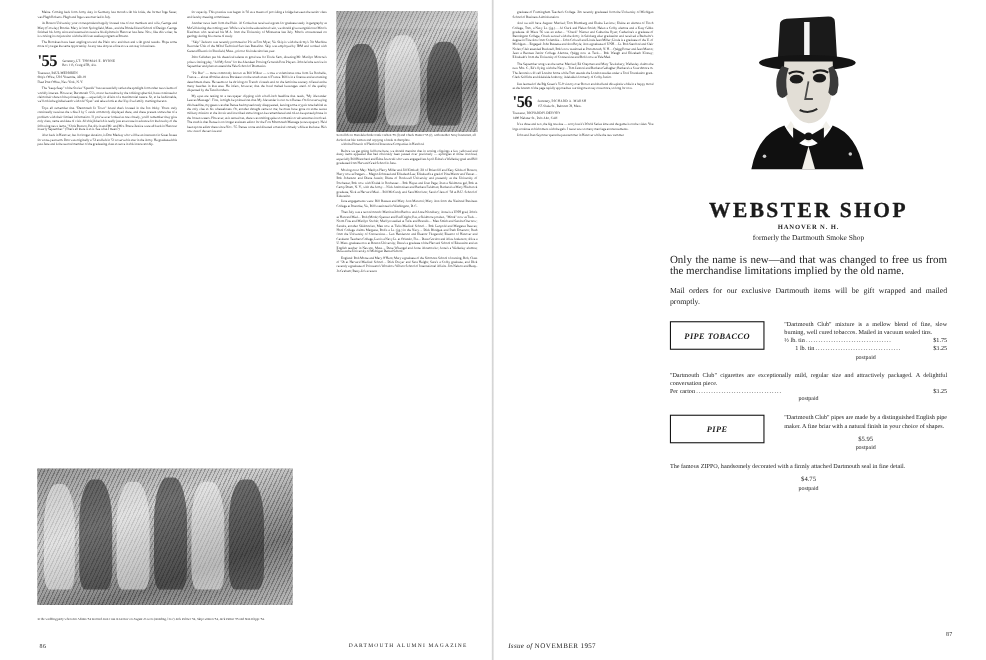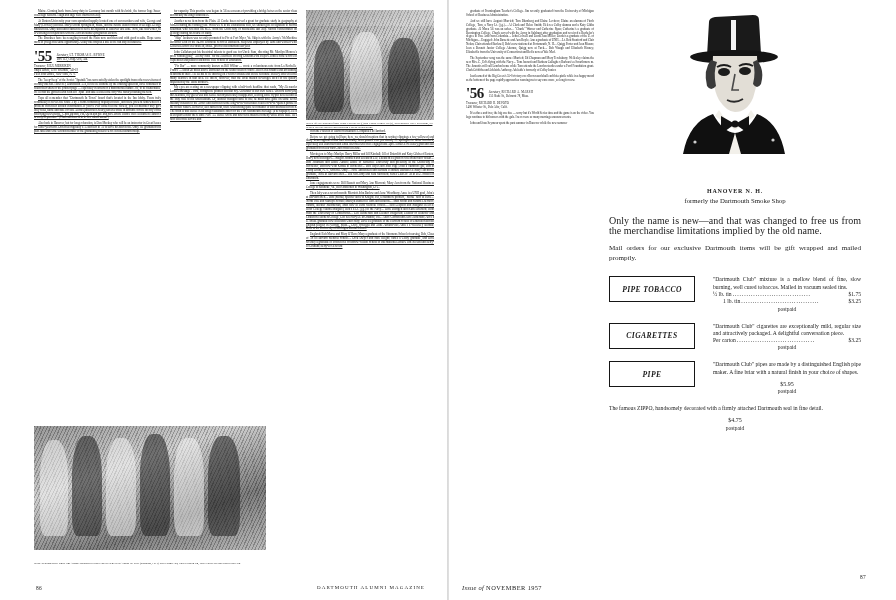--- a/index.html
+++ b/index.html
@@ -12,7 +12,7 @@
   }
   .spread{position:relative;width:896px;height:600px;display:flex;}
   .page{position:relative;height:600px;box-sizing:border-box;}
-  .page-left{width:448px;padding:10px 14px 0 34px;text-decoration:underline;}
+  .page-left{width:448px;padding:10px 14px 0 34px;}
   .page-right{width:448px;padding:10px 30px 0 18px;}
   .gutter{position:absolute;left:447px;top:0;width:2px;height:600px;
     background:linear-gradient(to right,#e6e6e6,#cfcfcf,#efefef);}

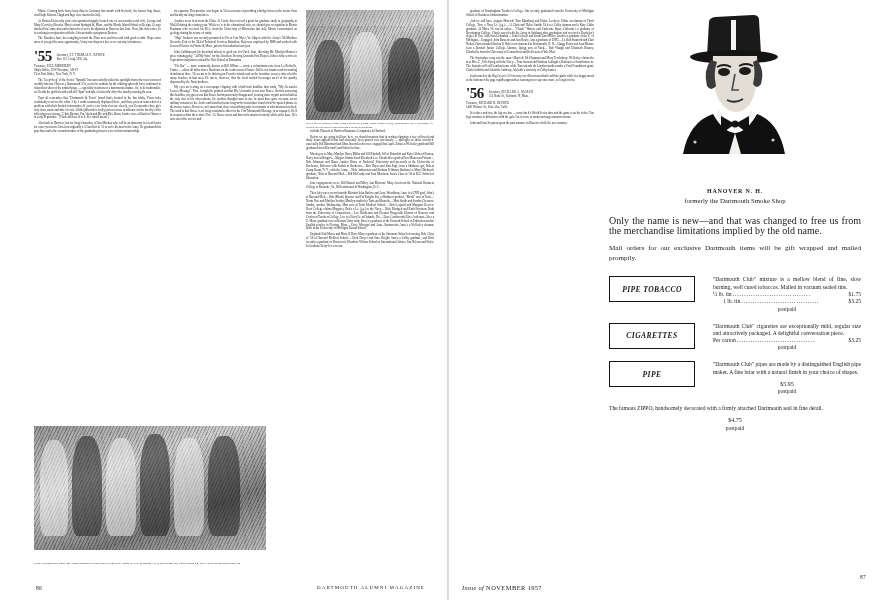--- a/index.html
+++ b/index.html
@@ -237,6 +237,7 @@
           </svg>
         </div>
 
+        <div class="ad-name">WEBSTER SHOP</div>
         <div class="ad-town">HANOVER N. H.</div>
         <div class="ad-formerly">formerly the Dartmouth Smoke Shop</div>
 

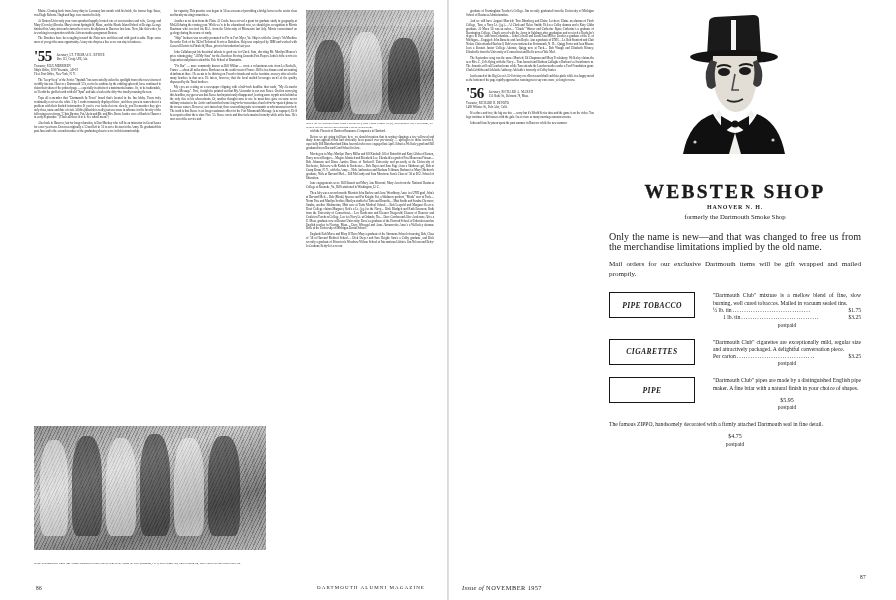--- a/index.html
+++ b/index.html
@@ -265,7 +265,6 @@
           </div>
 
           <div class="ad-item">
-            <div class="ad-box">CIGARETTES</div>
             <div class="ad-desc-wrap" style="flex:1;">
               <div class="ad-desc">"Dartmouth Club" cigarettes are exceptionally mild, regular size and attractively packaged. A delightful conversation piece.</div>
               <div class="price-line">

